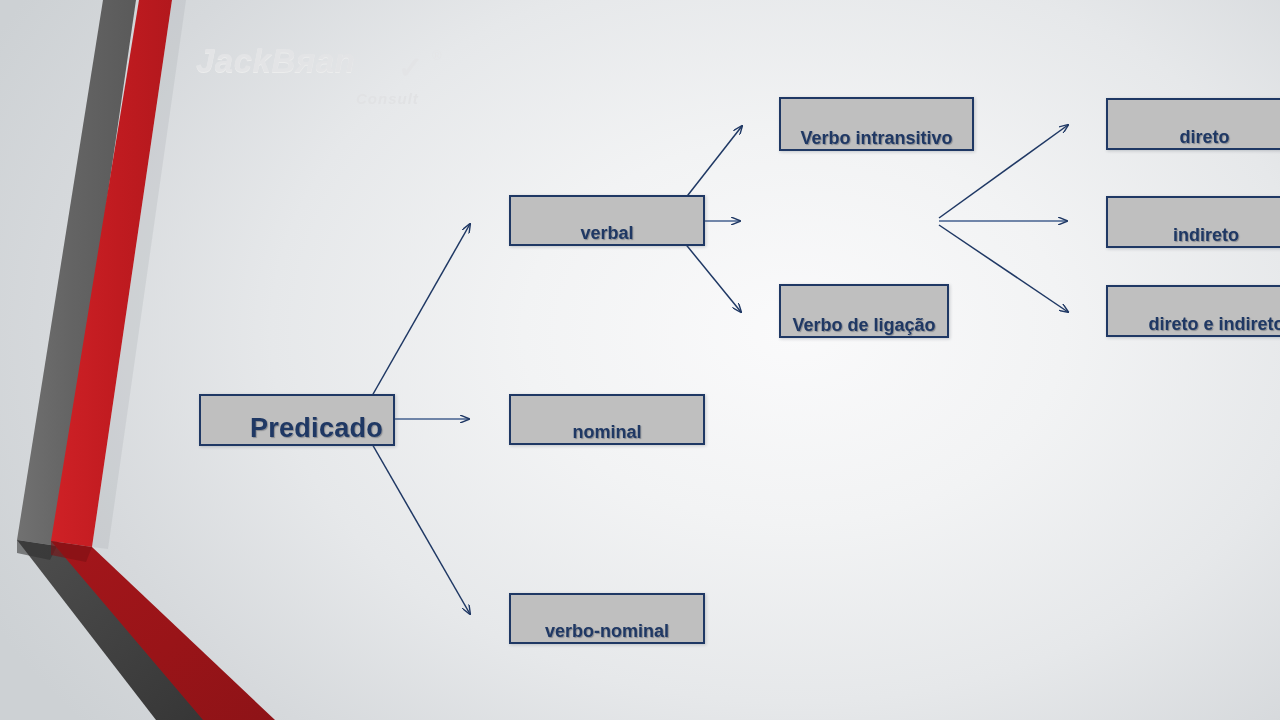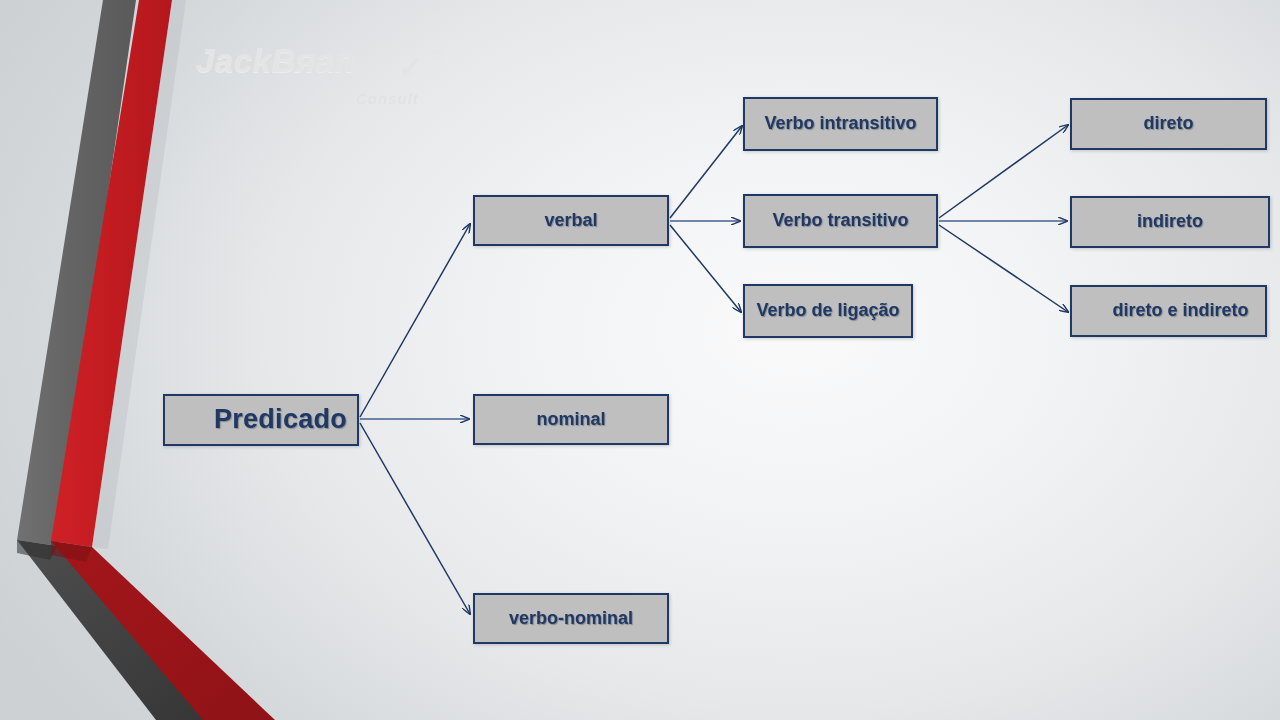--- a/index.html
+++ b/index.html
@@ -96,7 +96,7 @@
     background: #bfbfbf;
     border: 2px solid #1f3864;
     display: flex;
-    align-items: center;
+    align-items: flex-end;
     justify-content: center;
     color: #1f3864;
     font-weight: bold;
@@ -104,6 +104,7 @@
     line-height: 1.1;
     text-shadow: 1px 1px 1px rgba(90,95,105,0.55);
     box-shadow: 1px 1px 3px rgba(90,95,105,0.30);
+    margin-left: 36px;
   }
   .node.root  { font-size: 27px; letter-spacing: 0.3px; }
   .node.lvl1  { font-size: 18px; }

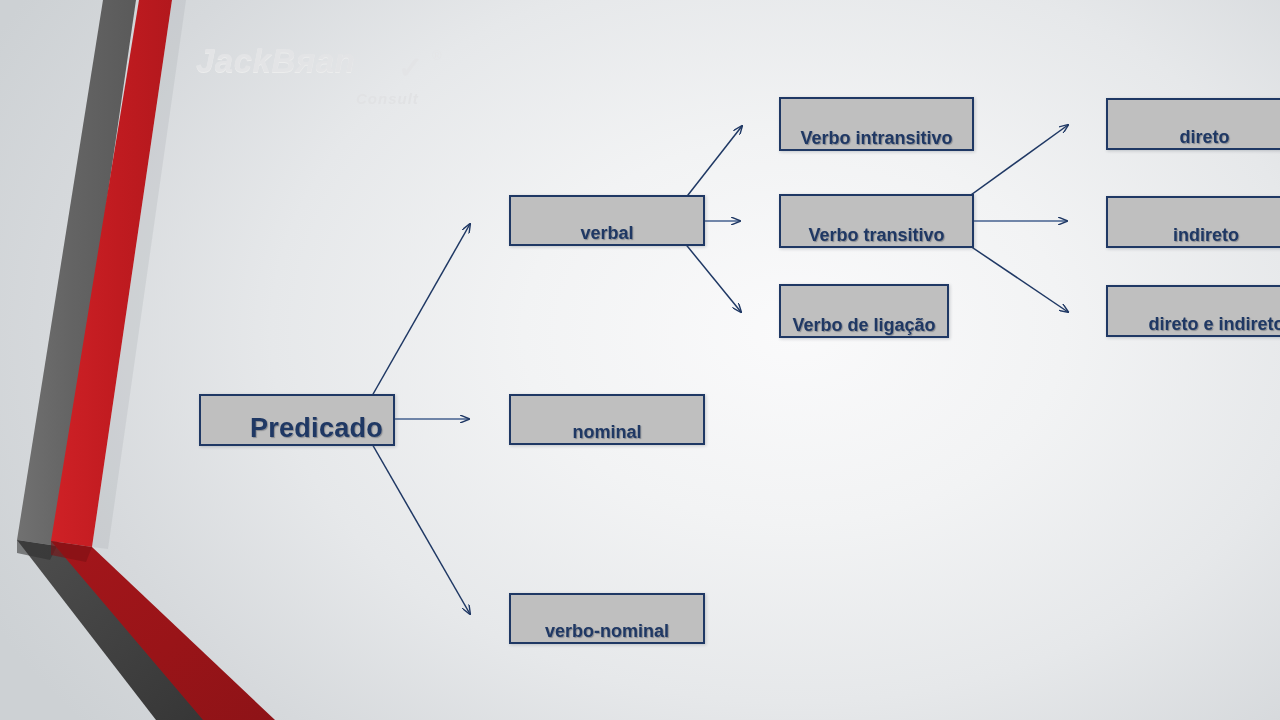--- a/index.html
+++ b/index.html
@@ -203,9 +203,6 @@
     <span>Verbo intransitivo</span>
   </div>
 
-  <div class="node lvl2" style="left:743px; top:194px; width:195px; height:54px;">
-    <span>Verbo transitivo</span>
-  </div>
 
   <div class="node lvl2" style="left:743px; top:284px; width:170px; height:54px;">
     <span>Verbo de ligação</span>

